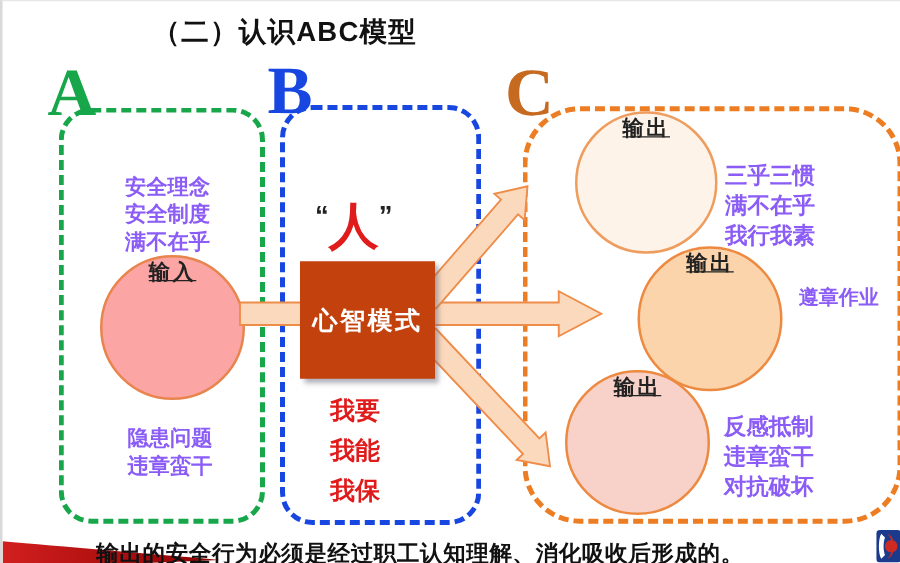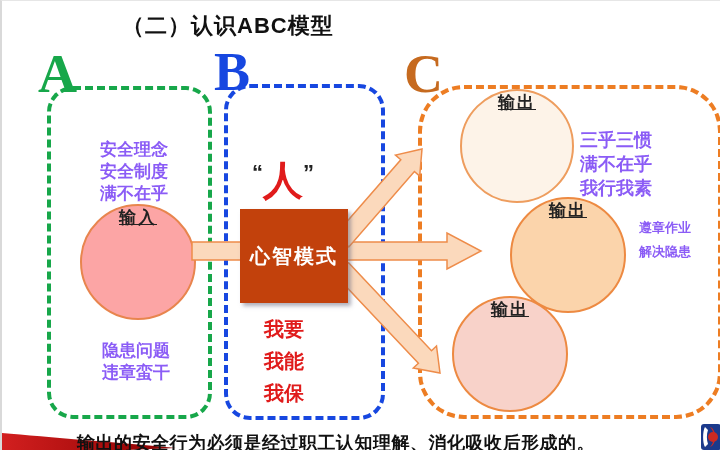--- a/index.html
+++ b/index.html
@@ -40,7 +40,7 @@
   .tb.a-top{left:98px;top:138px;}
   .tb.a-bottom{left:100px;top:322px;margin-top:17px;}
   .tb.c1{left:578px;top:127px;font-size:18px;line-height:24px;}
-  .tb.c2{left:637px;top:215px;font-size:13px;line-height:24px;}
+  .tb.c2{left:637px;top:226px;font-size:16px;line-height:24px;}
   .tb.c3{left:577px;top:328px;font-size:18px;line-height:24px;}
   
   .person{position:absolute;left:250px;top:152px;z-index:6;white-space:nowrap;}

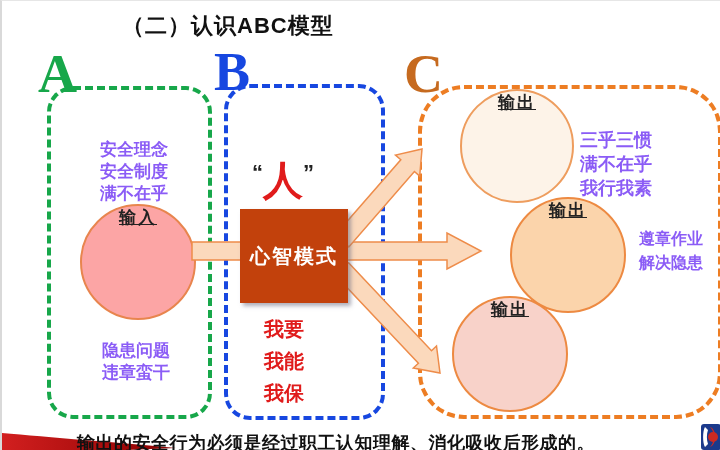--- a/index.html
+++ b/index.html
@@ -123,7 +123,6 @@
   </div>
   <div class="tb c2">
     <span>遵章作业</span>
-    <span>解决隐患</span>
   </div>
 
   <div class="footer">输出的安全行为必须是经过职工认知理解、消化吸收后形成的。</div>

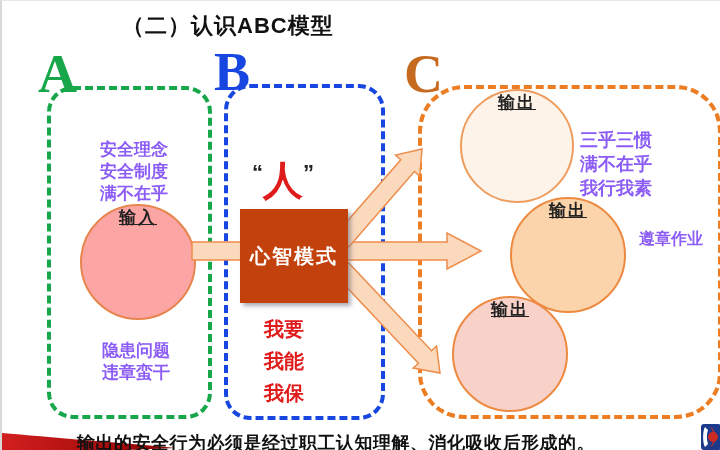--- a/index.html
+++ b/index.html
@@ -124,6 +124,11 @@
   <div class="tb c2">
     <span>遵章作业</span>
   </div>
+  <div class="tb c3">
+    <span>反感抵制</span>
+    <span>违章蛮干</span>
+    <span>对抗破坏</span>
+  </div>
 
   <div class="footer">输出的安全行为必须是经过职工认知理解、消化吸收后形成的。</div>
 

